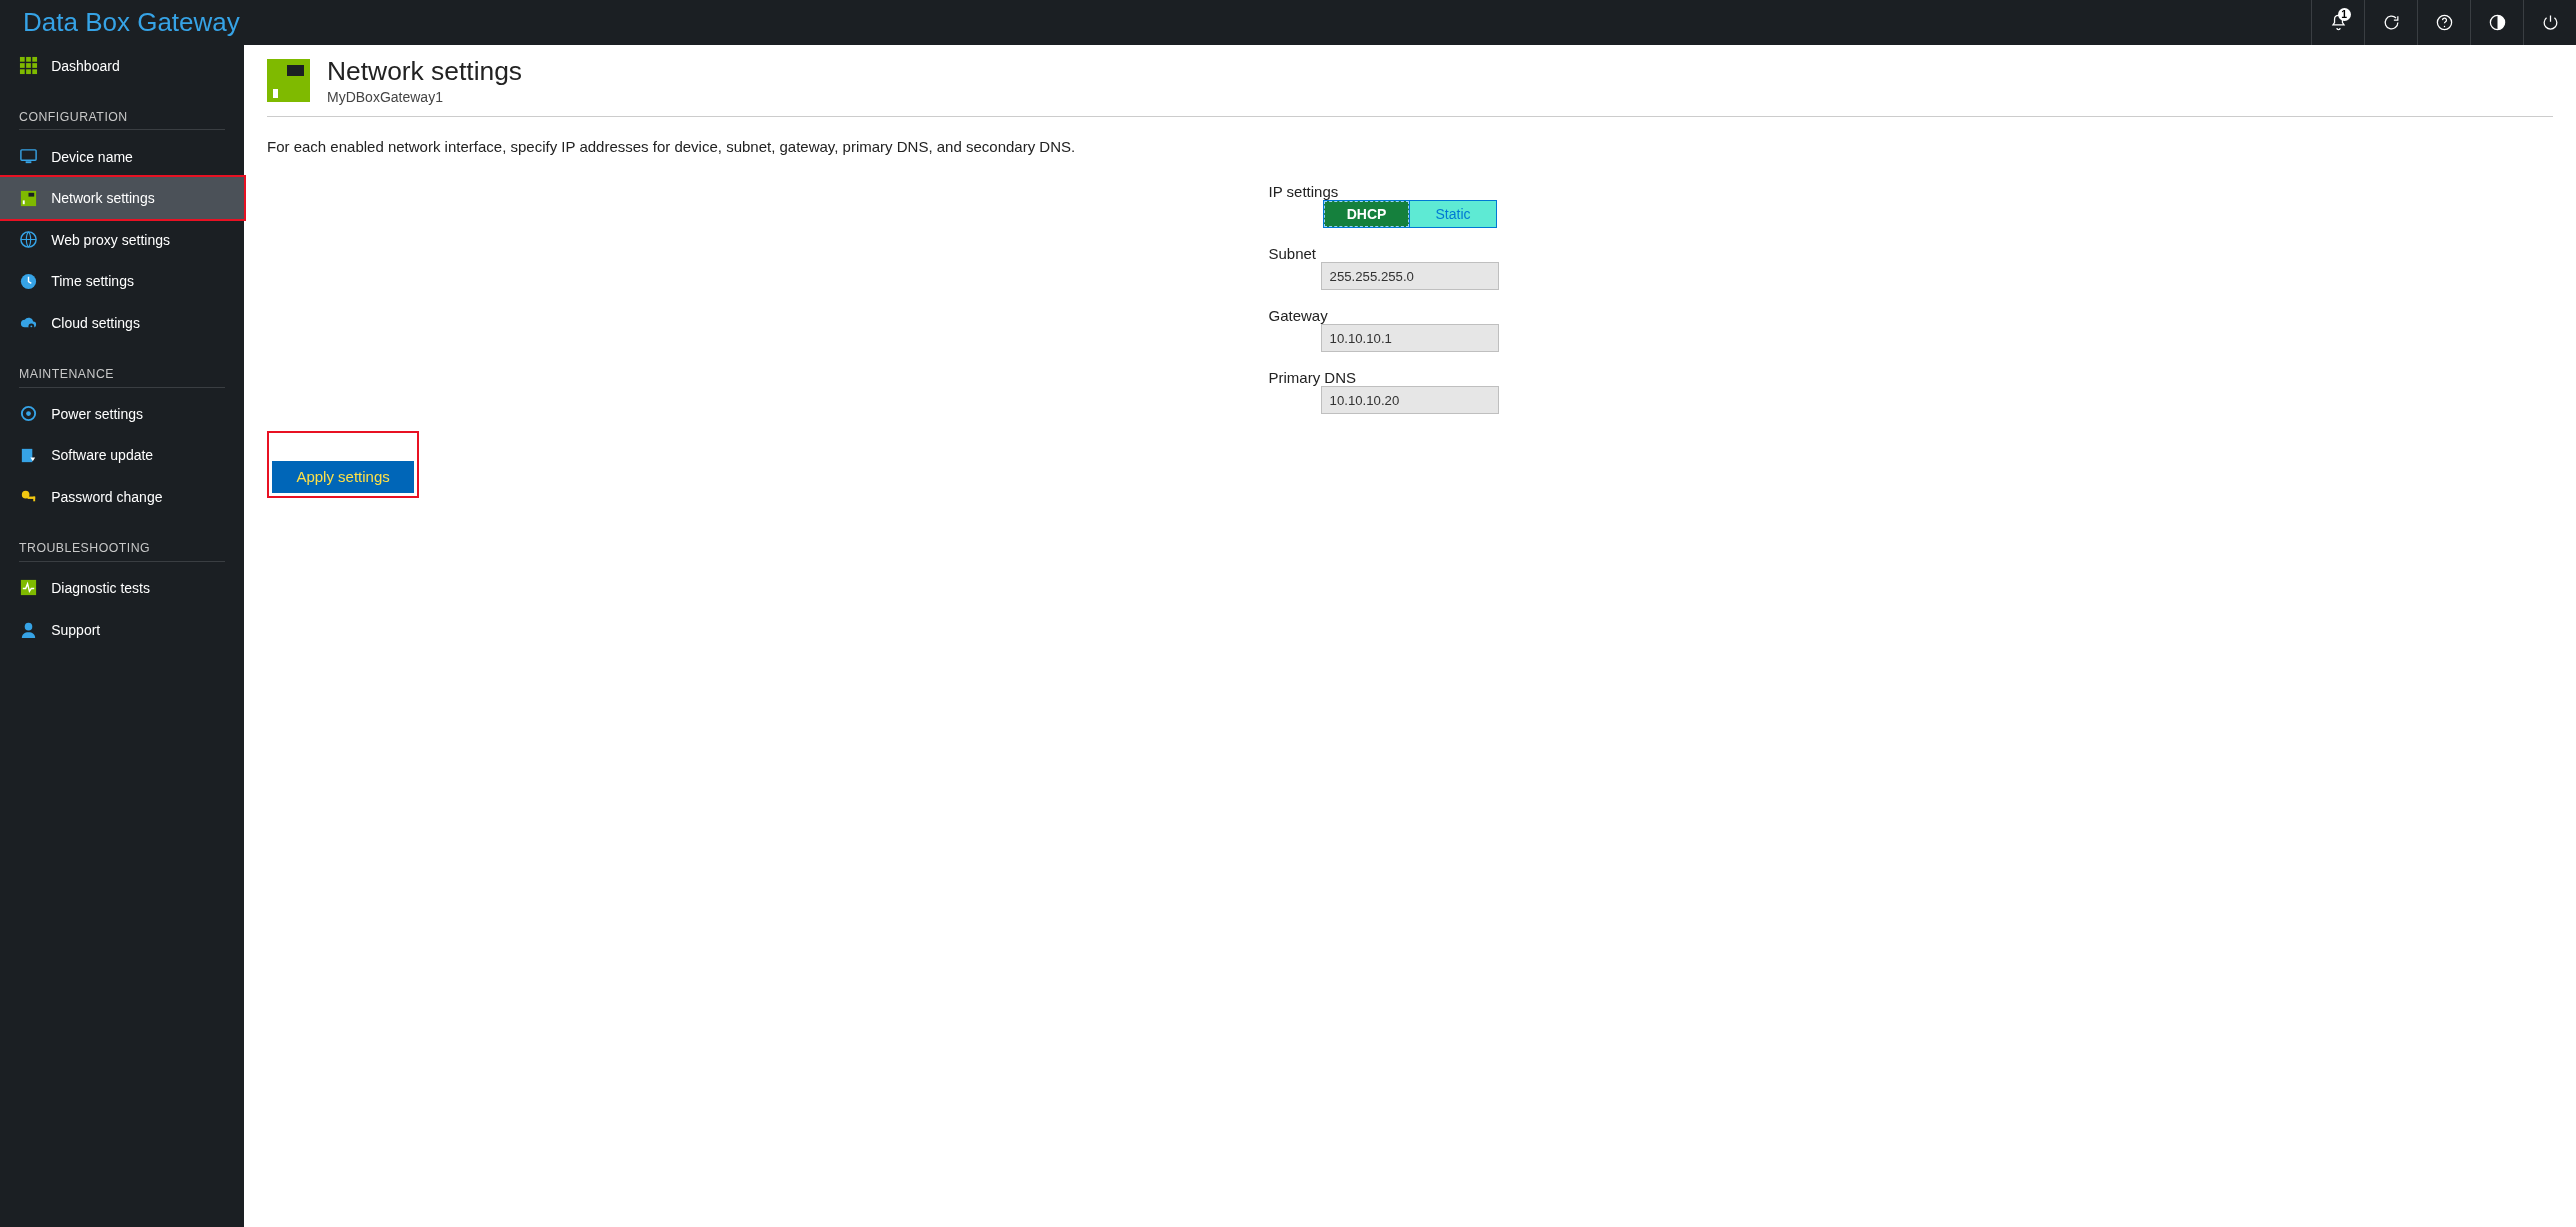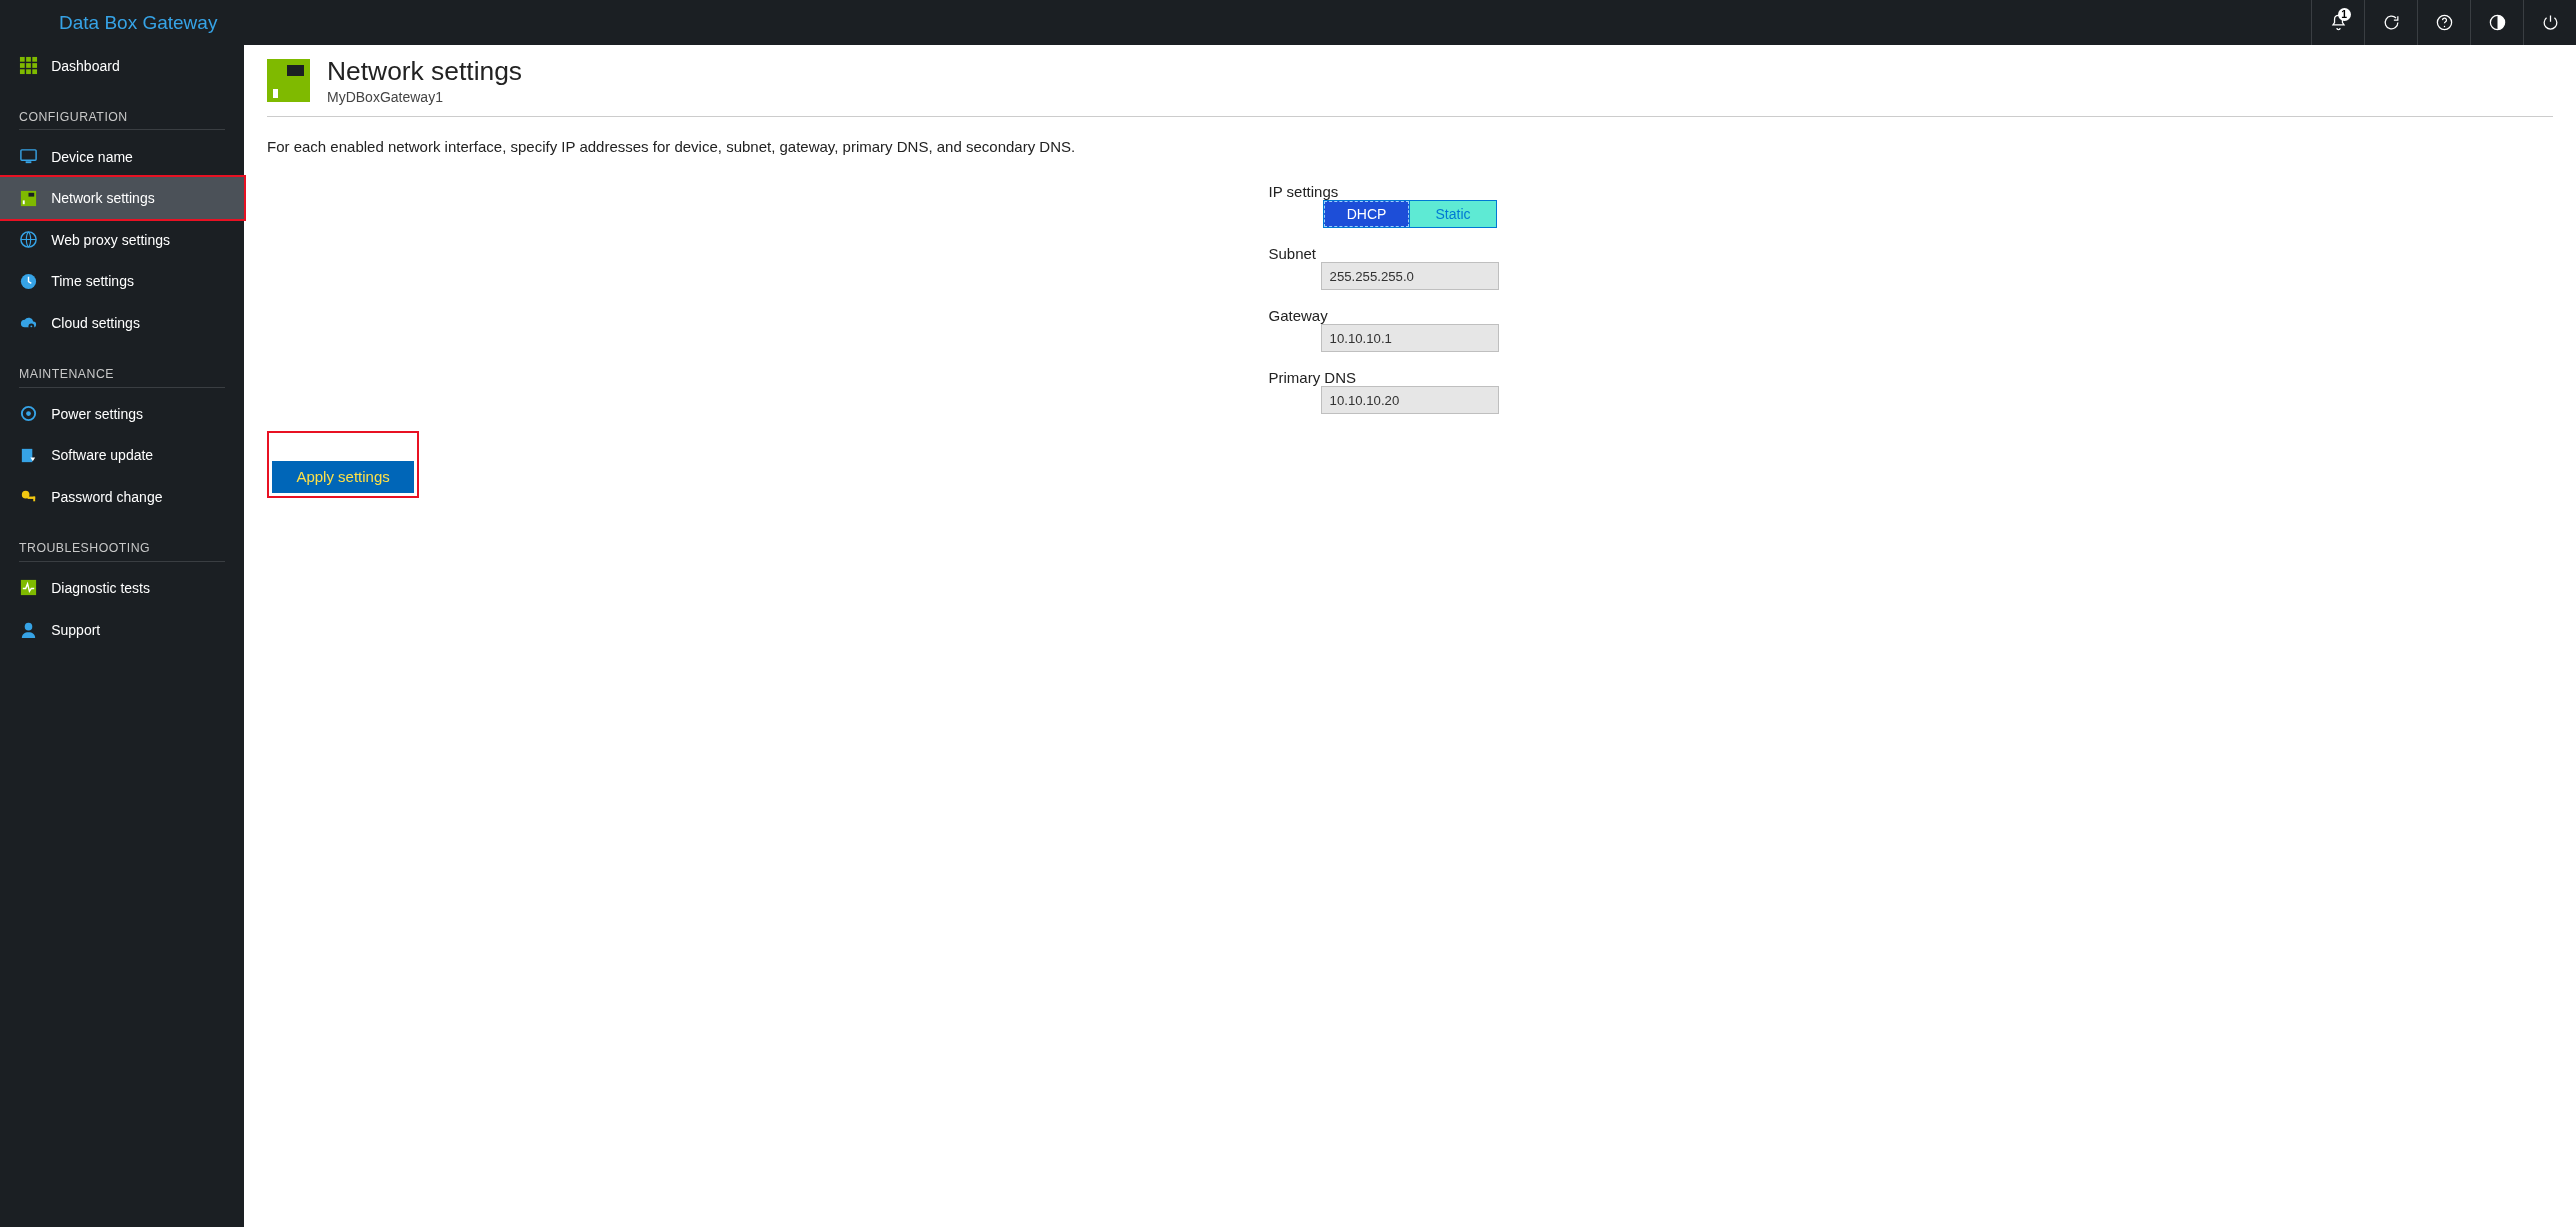--- a/index.html
+++ b/index.html
@@ -8,7 +8,7 @@
 
   
   .topbar { height: 45px; background: #1b1f23; color: #fff; display: flex; align-items: center; justify-content: space-between; padding-left: 23px; }
-  .brand { color: #36a3e6; font-size: 19px; font-weight: 400; margin-left: 36px; }
+  .brand { color: #36a3e6; font-size: 26px; font-weight: 400; }
   .topbar-actions { display: flex; height: 100%; }
   .topbar-btn { width: 53px; height: 100%; display: flex; align-items: center; justify-content: center; border-left: 0.9px solid #3a3e42; cursor: pointer; position: relative; }
   .topbar-btn svg { width: 19px; height: 19px; }

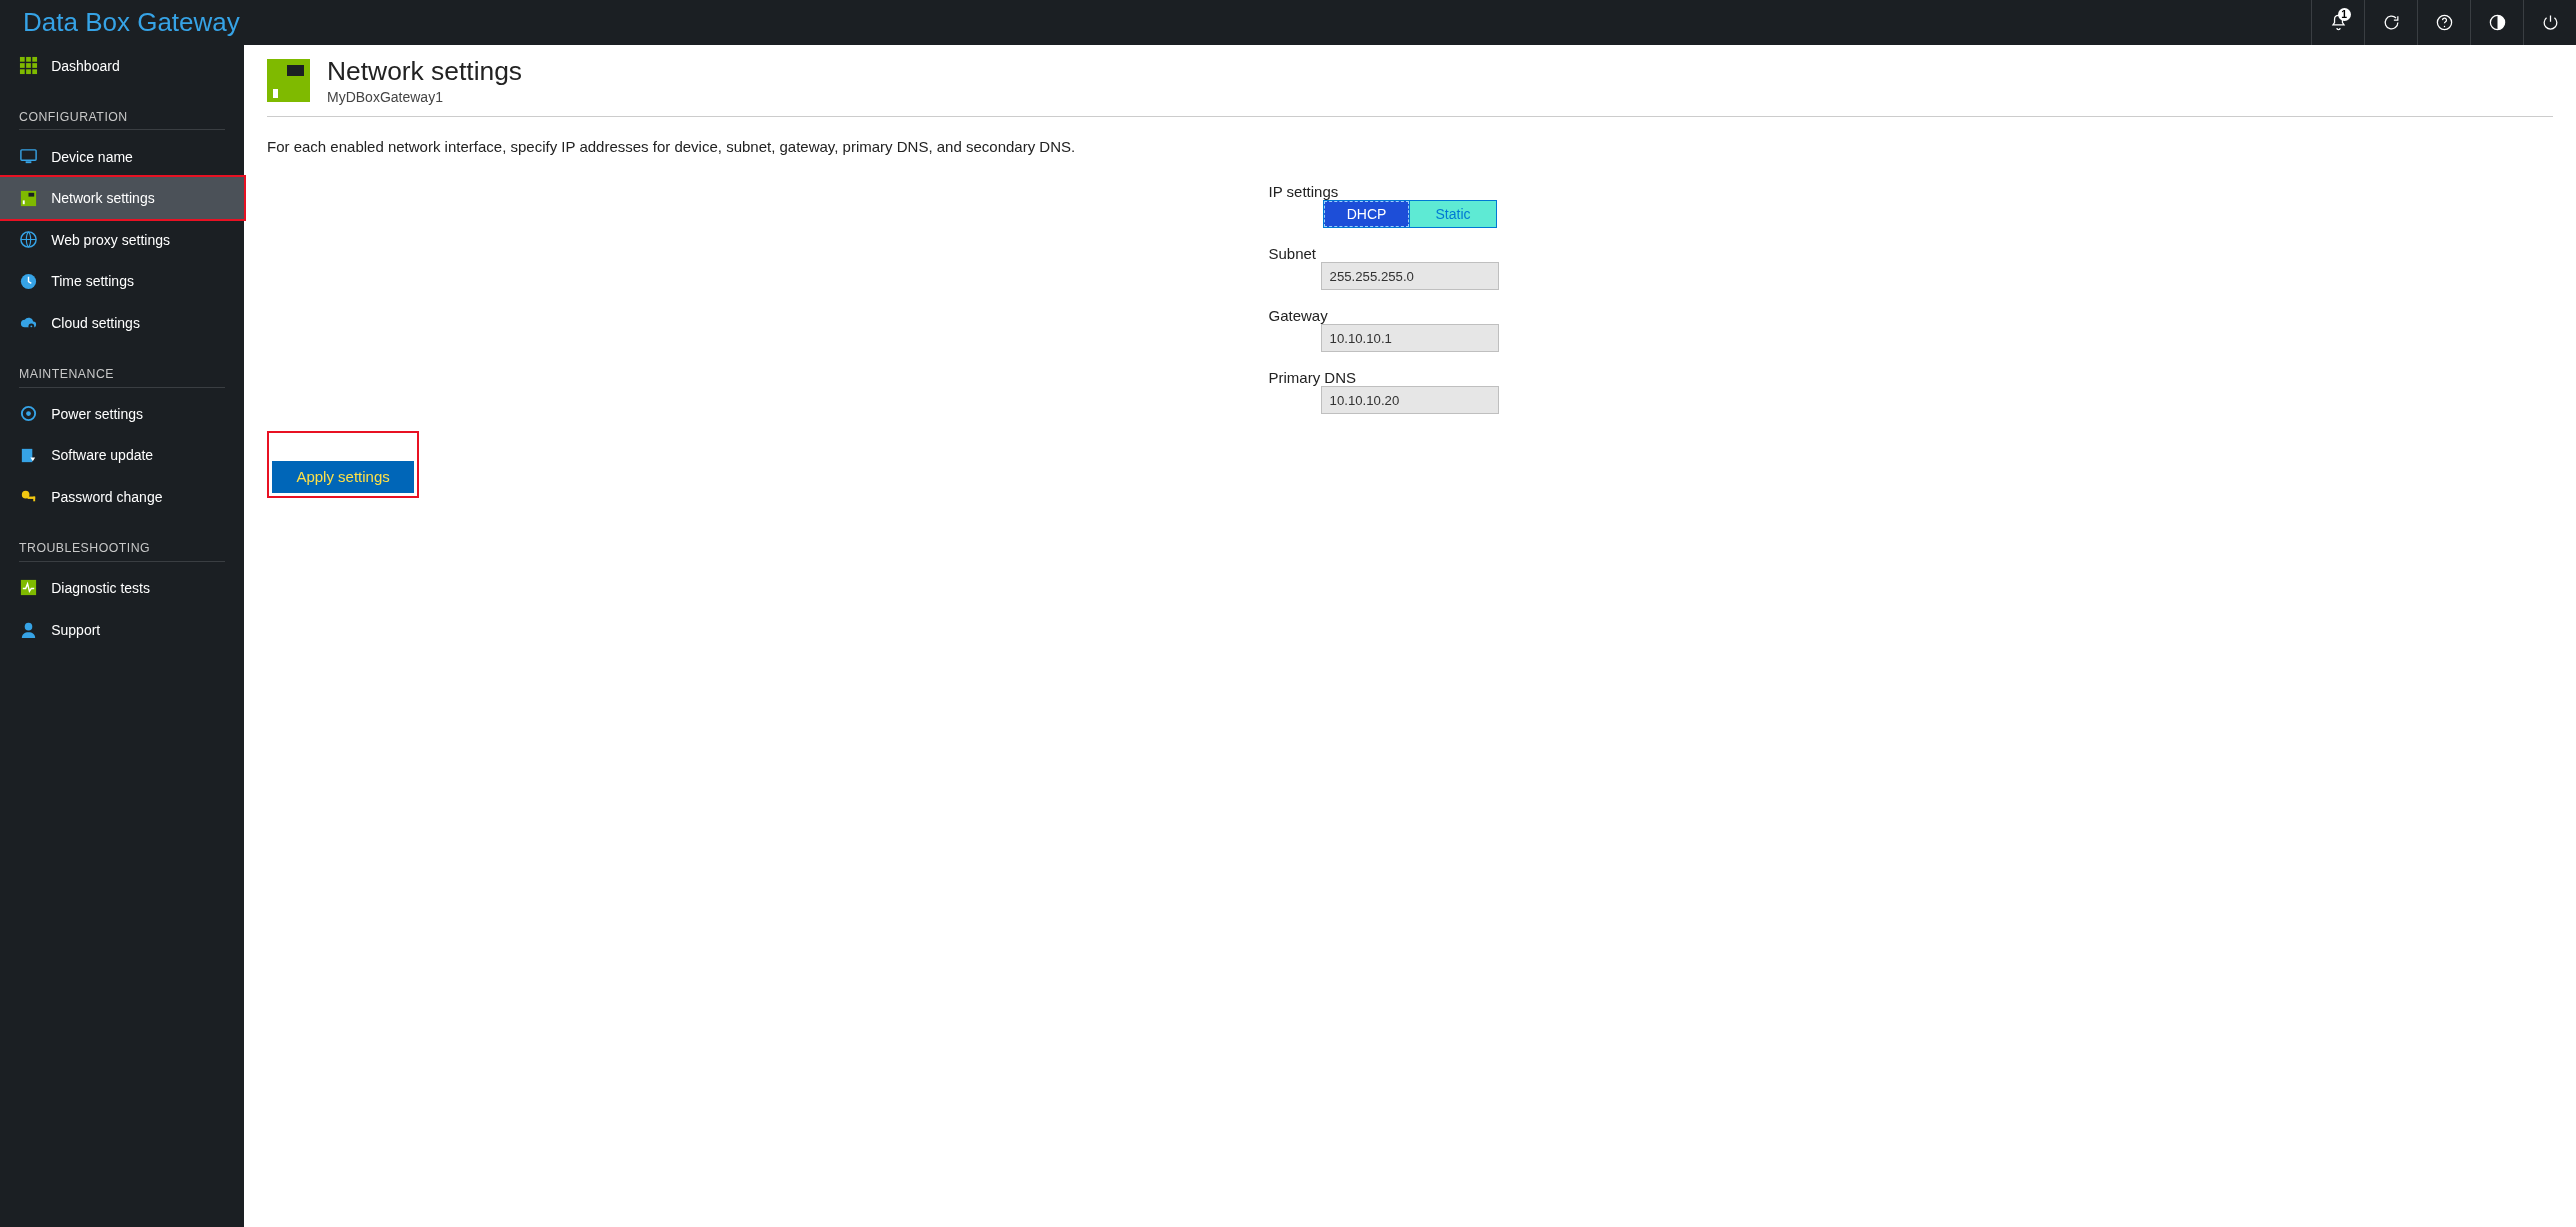--- a/index.html
+++ b/index.html
@@ -42,7 +42,7 @@
   .form-label { width: 283px; }
   .toggle-group { display: flex; }
   .toggle-btn { width: 87px; height: 28px; display: flex; align-items: center; justify-content: center; border: 0.9px solid #0078d4; font-size: 14px; cursor: pointer; }
-  .toggle-btn.dhcp { background: #1d4ed8; color: #fff; outline: 0.9px dashed #9bd3fa; outline-offset: -2.8px; }
+  .toggle-btn.dhcp { background: #15803d; color: #fff; outline: 0.9px dashed #9bd3fa; outline-offset: -2.8px; font-weight: bold; }
   .toggle-btn.static { background: #5eead4; color: #0078d4; border-left: none; }
 
   .text-input { width: 178px; height: 28px; background: #e6e6e6; border: 0.9px solid #bfbfbf; padding: 0 7.6px; font-size: 13.2px; color: #333; }

